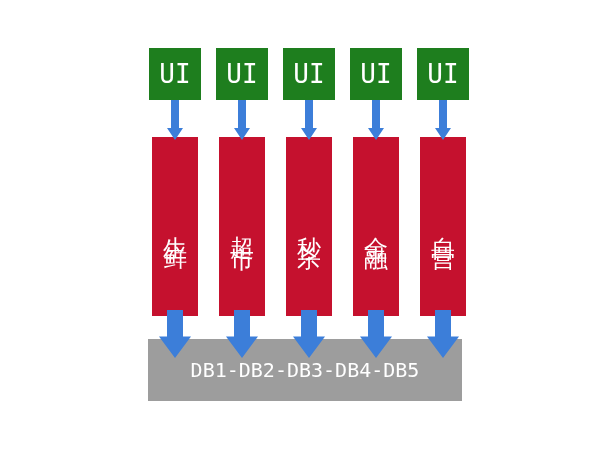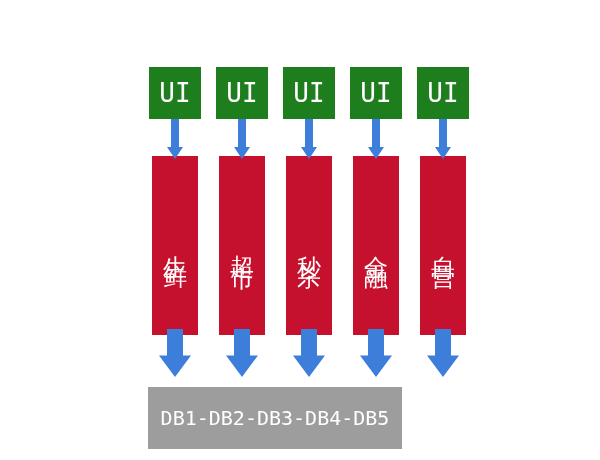--- a/index.html
+++ b/index.html
@@ -15,7 +15,7 @@
       overflow: hidden;
       font-family: "DejaVu Sans Mono", "Liberation Mono", monospace;
     }
-    .abs { position: absolute; margin-top: 19px; }
+    .abs { position: absolute; }
 
     .ui-box {
       width: 52px;

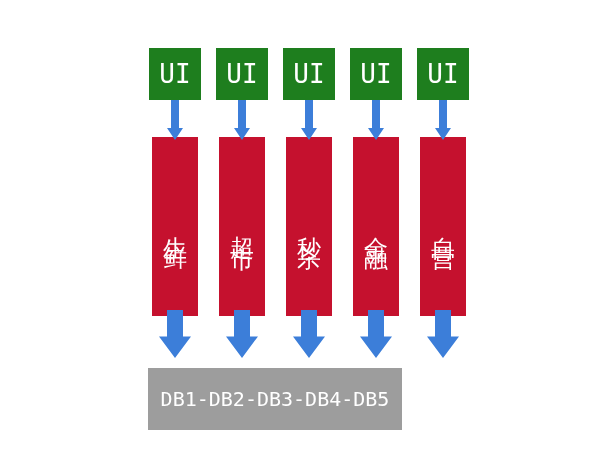--- a/index.html
+++ b/index.html
@@ -65,8 +65,8 @@
 
     .db-box {
       left: 148px;
-      top: 368px;
-      width: 254px;
+      top: 339px;
+      width: 314px;
       height: 62px;
       background: var(--db-gray, #9d9d9d);
       display: flex;

